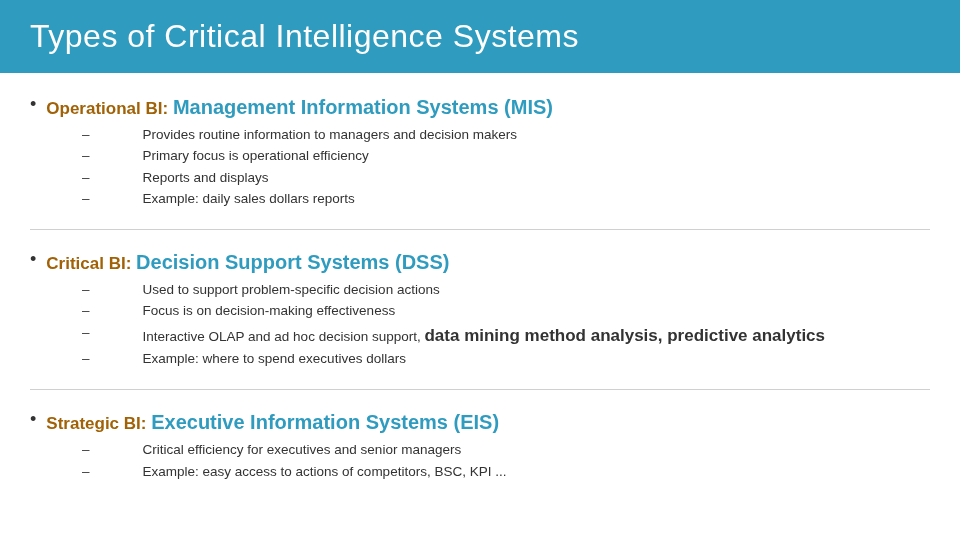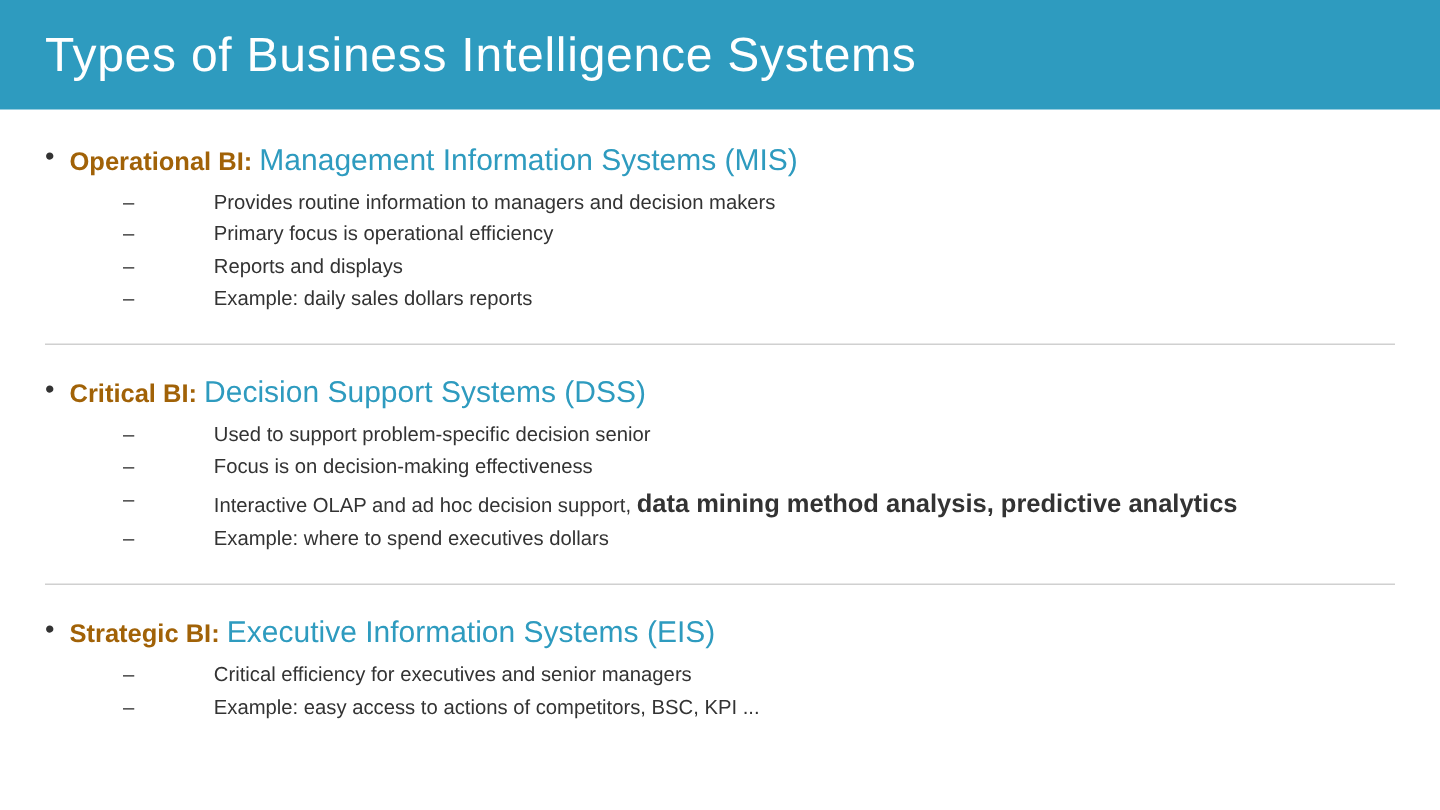--- a/index.html
+++ b/index.html
@@ -131,7 +131,7 @@
 
 <div class="slide">
   <div class="header">
-    <span class="header-title">Types of Business Intelligence Systems</span>
+    <span class="header-title">Types of Critical Intelligence Systems</span>
   </div>
 
   <div class="content">

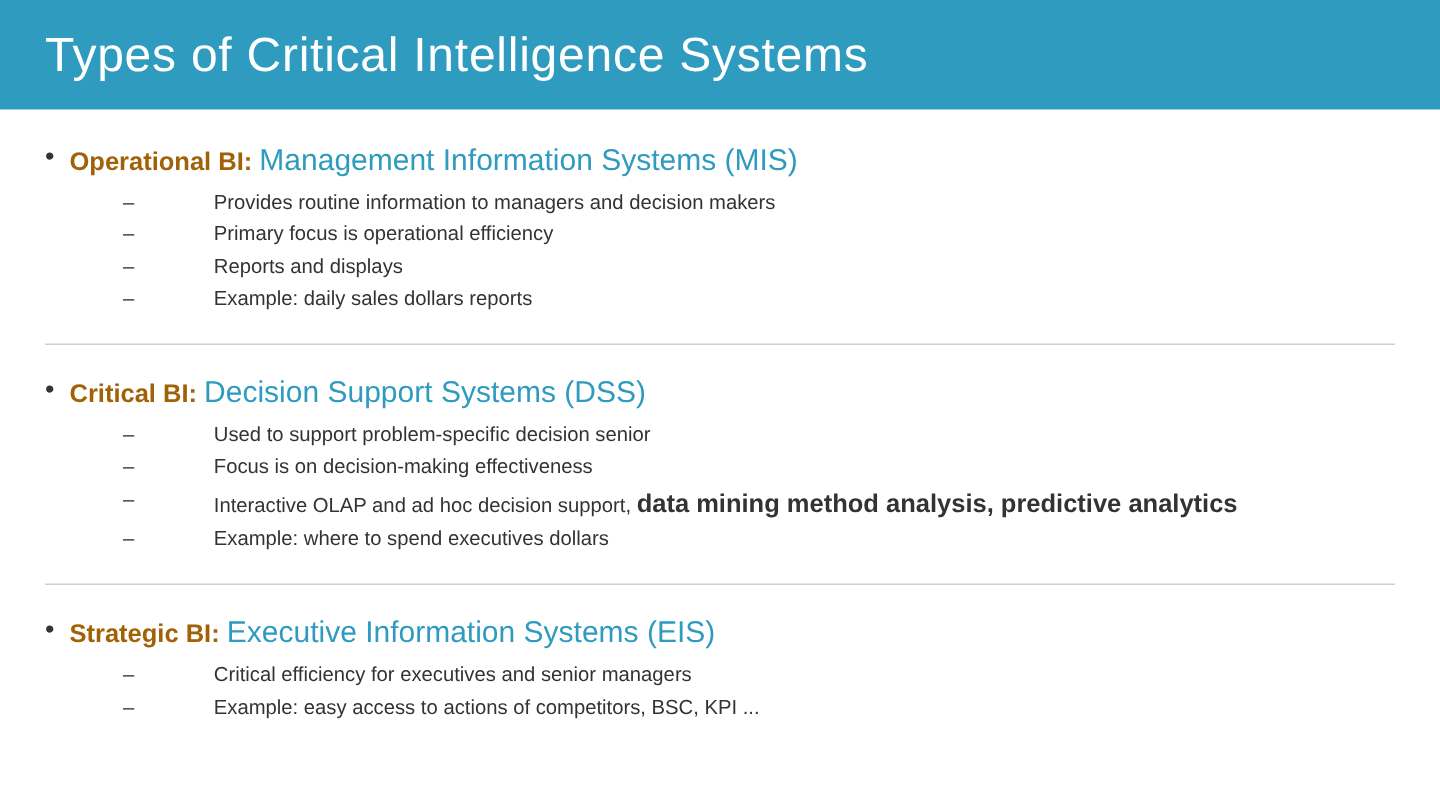--- a/index.html
+++ b/index.html
@@ -78,7 +78,7 @@
     }
 
     .bullet-label .colored {
-      font-weight: 400;
+      font-weight: 700;
       color: #2e9bbf;
       font-size: 20px;
     }

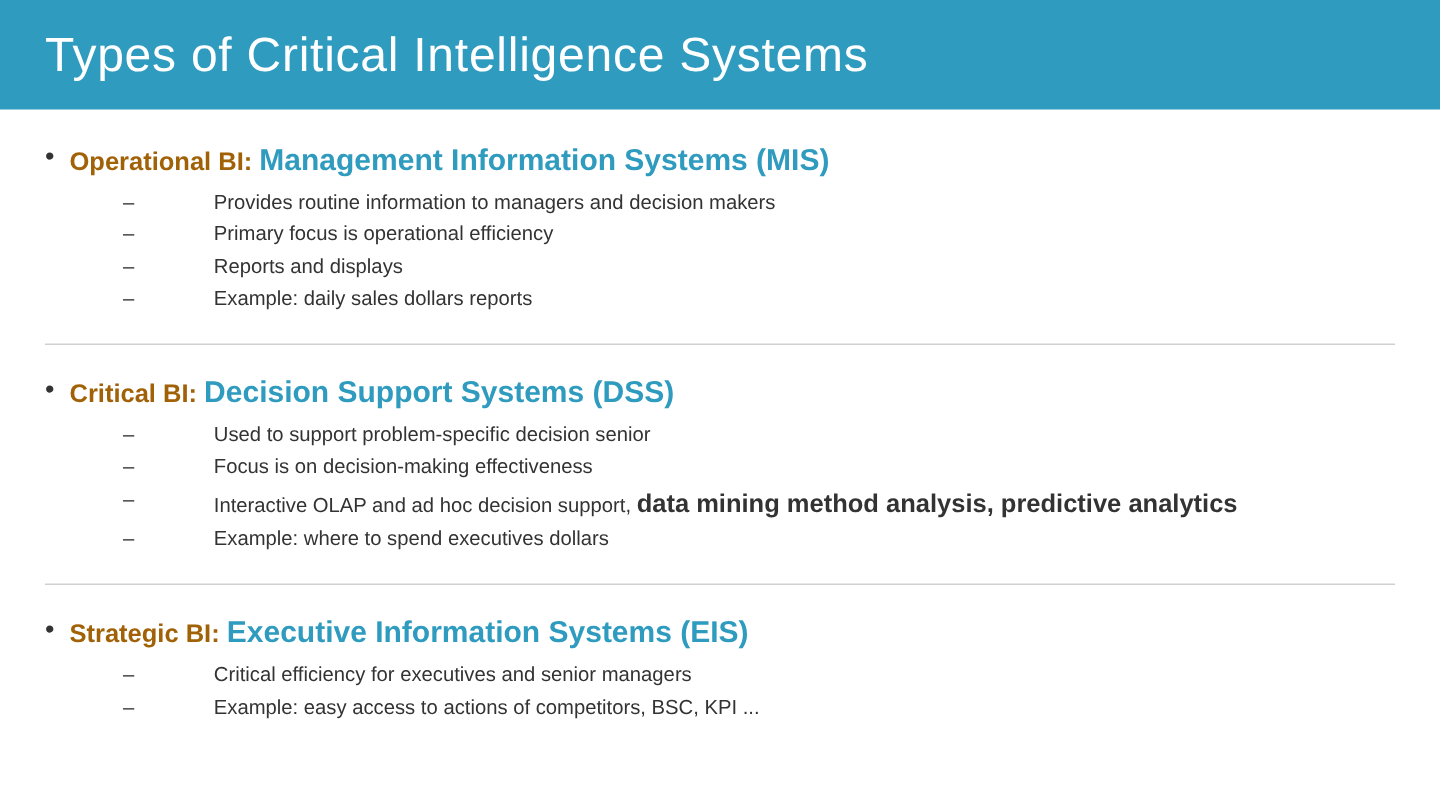--- a/index.html
+++ b/index.html
@@ -175,7 +175,7 @@
       <div class="sub-list">
         <div class="sub-item">
           <span class="sub-dash">–</span>
-          <span class="sub-text">Used to support problem-specific decision senior</span>
+          <span class="sub-text">Used to support problem-specific decision actions</span>
         </div>
         <div class="sub-item">
           <span class="sub-dash">–</span>

